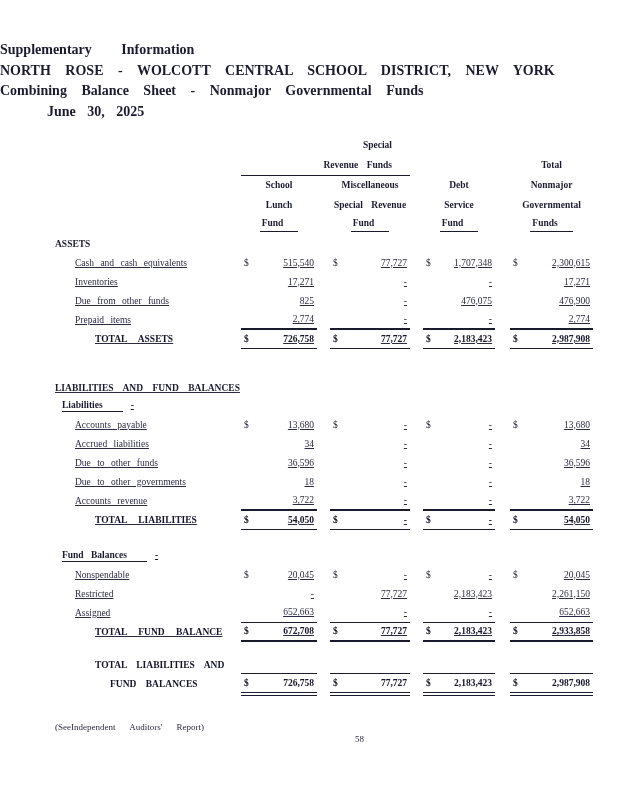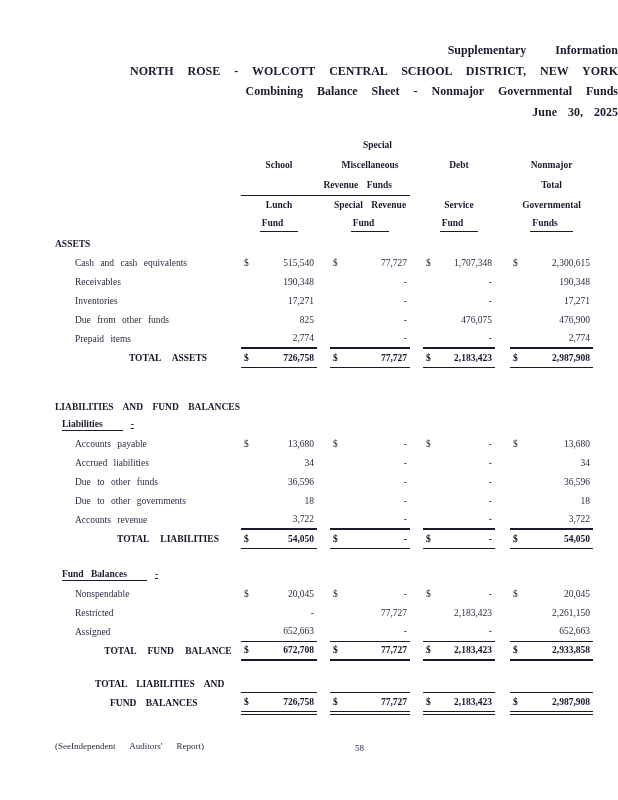--- a/index.html
+++ b/index.html
@@ -5,7 +5,7 @@
   html,body{margin:0;padding:0;background:#ffffff;}
   .page{position:relative;width:618px;height:800px;background:#ffffff;overflow:hidden;
         font-family:"Liberation Serif","DejaVu Serif",serif;color:#23233a;}
-  .doc-header{padding-top:40px;text-align:right;font-weight:bold;font-size:12px;line-height:20.5px;color:#1b1b30;}
+  .doc-header{padding-top:40px;text-align:left;font-weight:bold;font-size:14px;line-height:20.5px;color:#1b1b30;}
   .t1{word-spacing:26px;}
   .t2{word-spacing:11px;}
   .t3{word-spacing:11px;}

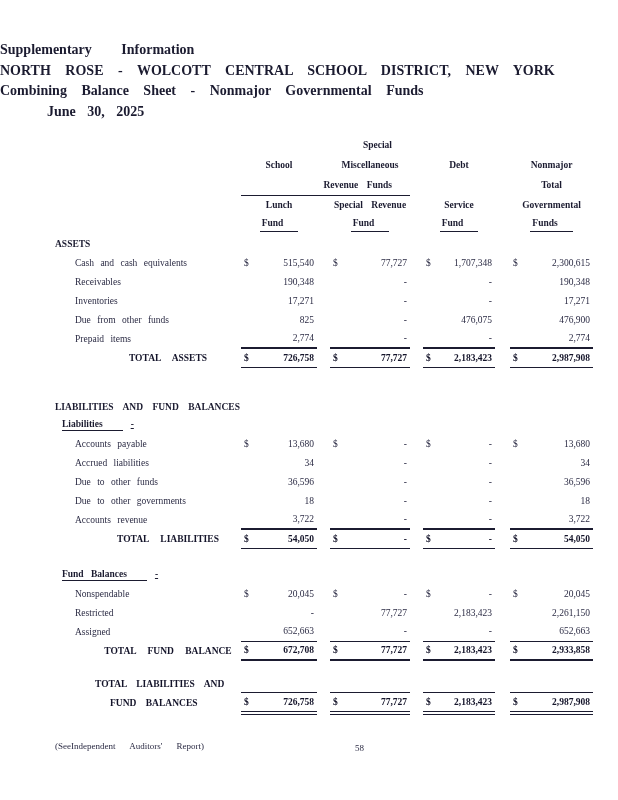--- a/index.html
+++ b/index.html
@@ -76,6 +76,14 @@
     </tr>
     <tr class="hrow">
       <td></td>
+      <td colspan="3" class="ch grp grpline">Revenue Funds</td>
+      <td></td>
+          <td></td>
+          <td></td>
+      <td class="ch">Total</td>
+    </tr>
+    <tr class="hrow">
+      <td></td>
       <td class="ch">School</td>
       <td></td>
       <td class="ch">Miscellaneous</td>
@@ -83,14 +91,6 @@
       <td class="ch">Debt</td>
       <td></td>
       <td class="ch">Nonmajor</td>
-    </tr>
-    <tr class="hrow">
-      <td></td>
-      <td colspan="3" class="ch grp grpline">Revenue Funds</td>
-      <td></td>
-          <td></td>
-          <td></td>
-      <td class="ch">Total</td>
     </tr>
     <tr class="hrow">
       <td></td>

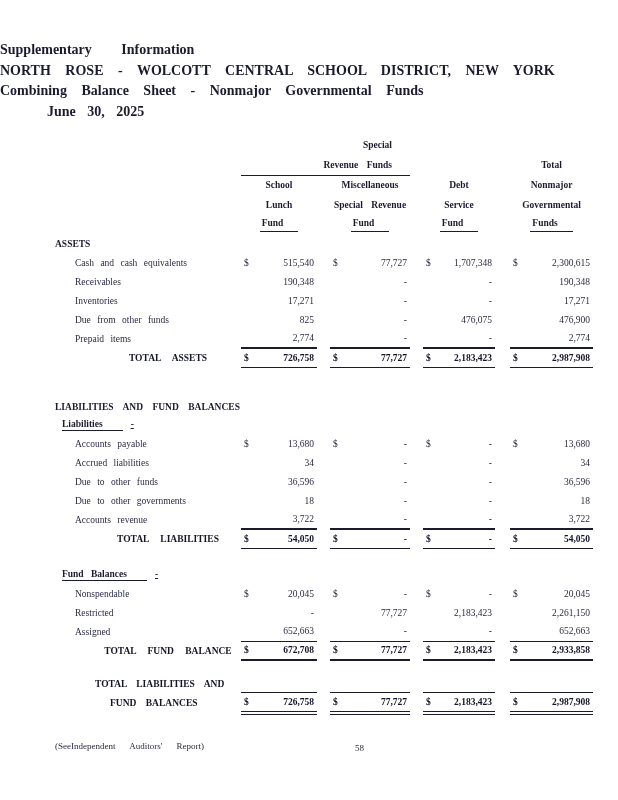--- a/index.html
+++ b/index.html
@@ -15,7 +15,7 @@
            font-size:9.5px;color:#2b2b44;}
   td{padding:0;vertical-align:middle;white-space:nowrap;overflow:visible;}
   tr.hrow{height:20px;}
-  tr.rrow{height:19px;}
+  tr.rrow{height:19px;text-decoration:underline;}
   tr.srow{height:18px;}
   .lbl{word-spacing:4px;}
   .ind{padding-left:20px;}

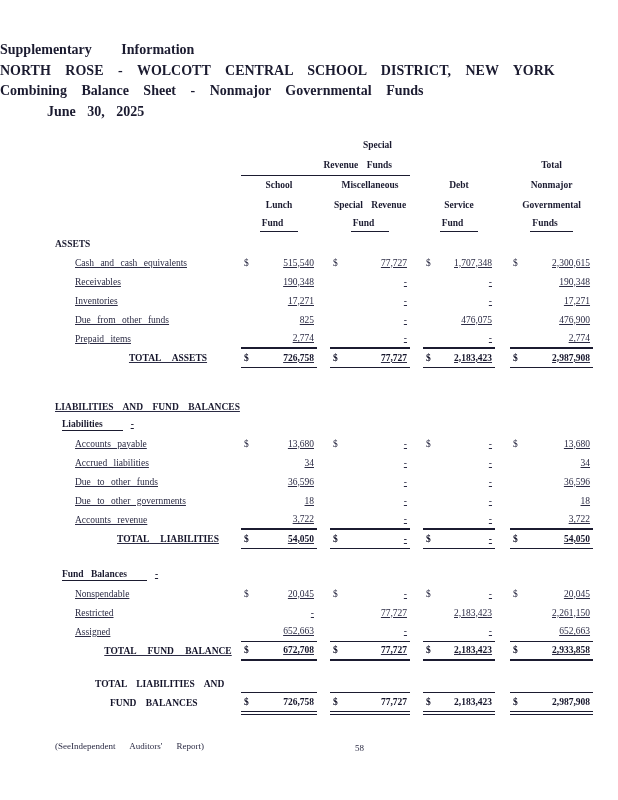--- a/index.html
+++ b/index.html
@@ -134,16 +134,6 @@
       <td class="amt"><span class="d">$</span><span>2,300,615</span></td>
     </tr>
     <tr class="rrow">
-      <td class="lbl ind">Receivables</td>
-      <td class="amt"><span>190,348</span></td>
-      <td></td>
-      <td class="amt"><span>-</span></td>
-      <td></td>
-      <td class="amt"><span>-</span></td>
-      <td></td>
-      <td class="amt"><span>190,348</span></td>
-    </tr>
-    <tr class="rrow">
       <td class="lbl ind">Inventories</td>
       <td class="amt"><span>17,271</span></td>
       <td></td>

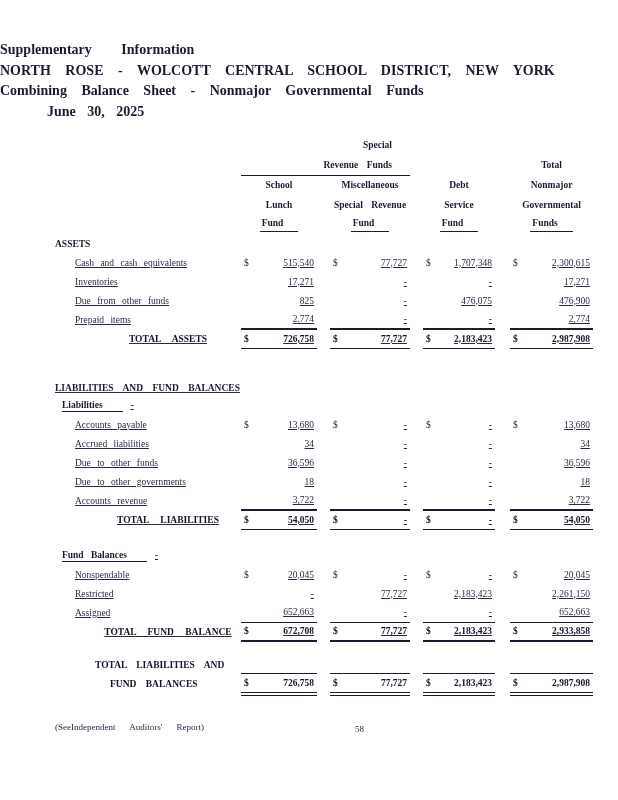--- a/index.html
+++ b/index.html
@@ -29,7 +29,7 @@
   .grp{padding-right:18px;text-align:right;}
   .grpline{border-bottom:1.5px solid #1b1b30;}
   .fu{display:inline-block;border-bottom:1.5px solid #1b1b30;padding:0 15px 3px 2px;}
-  tr.total .tl{padding-left:40px;font-weight:bold;word-spacing:9px;color:#14142a;text-align:center;}
+  tr.total .tl{padding-left:40px;font-weight:bold;word-spacing:9px;color:#14142a;}
   tr.total .amt{font-weight:bold;color:#14142a;border-top:2px solid #1b1b30;border-bottom:1.6px solid #1b1b30;}
   tr.total2 .amt{border-top:1.4px solid #1b1b30;border-bottom:2px solid #1b1b30;}
   tr.glabel td{height:16px;}

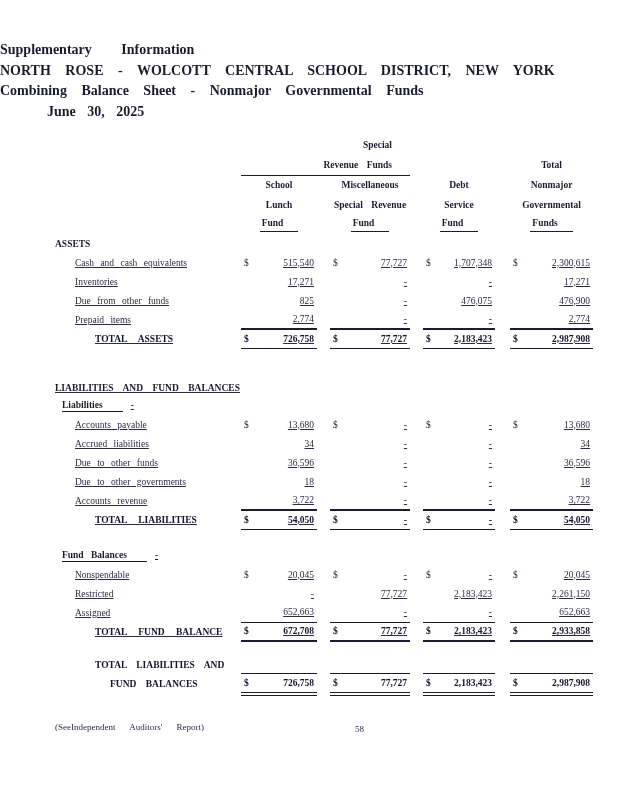--- a/index.html
+++ b/index.html
@@ -39,7 +39,7 @@
   tr.grand .amt{font-weight:bold;color:#14142a;border-top:1.4px solid #1b1b30;border-bottom:4px double #1b1b30;}
   tr.gapA{height:30px;} tr.gapB{height:18px;} tr.gapC{height:16px;}
   .footer{position:relative;margin:26px 0 0 55px;font-size:9px;color:#2b2b44;word-spacing:12px;}
-  .footer .pg{position:absolute;left:300px;top:2px;word-spacing:0;}
+  .footer .pg{position:absolute;left:300px;top:12px;word-spacing:0;}
 </style>
 </head>
 <body>

